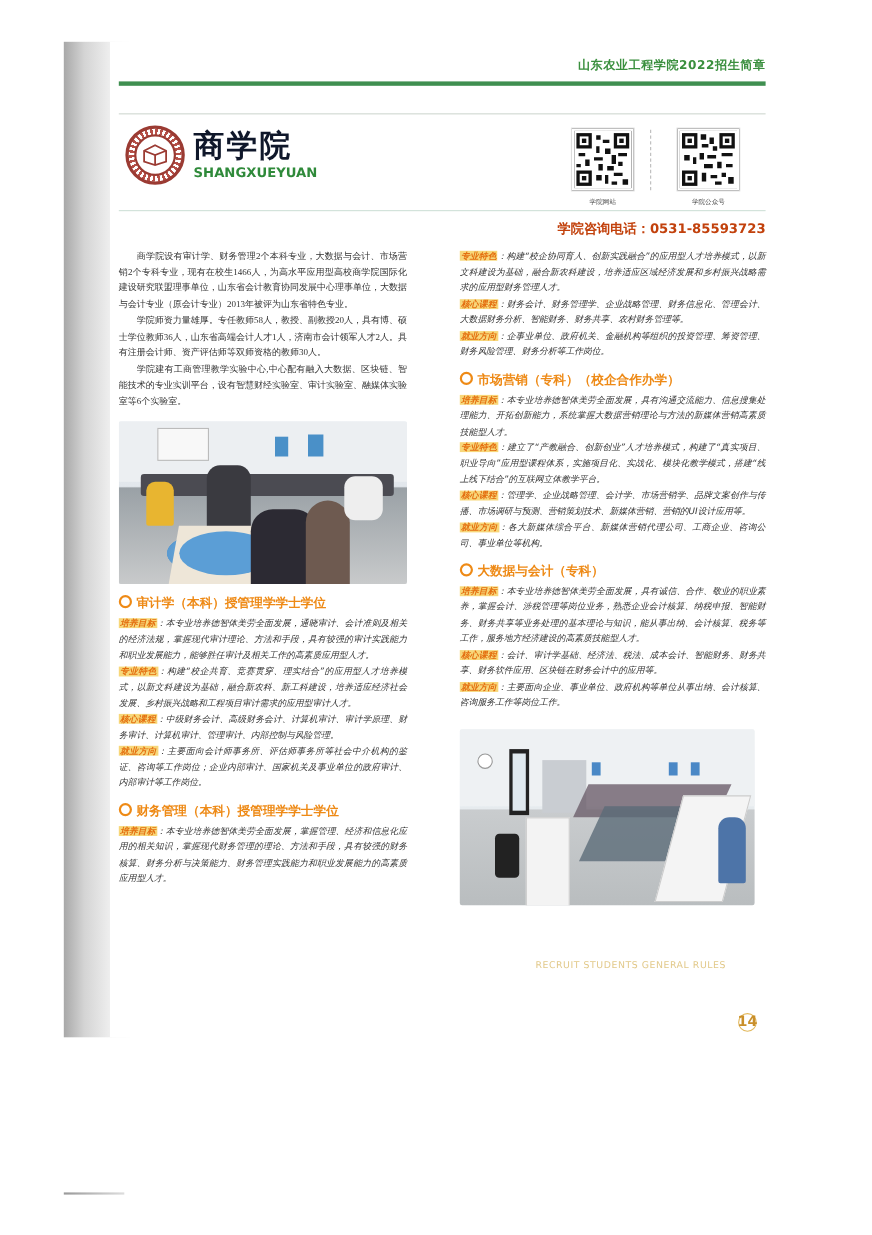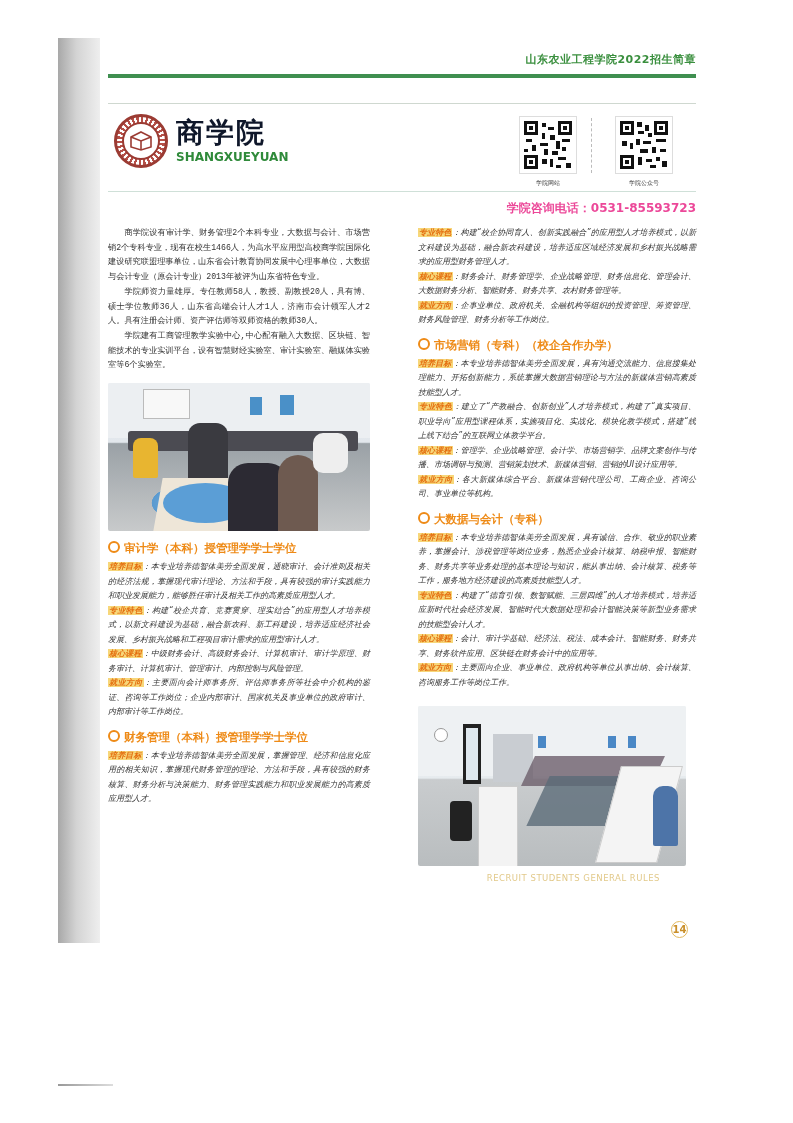--- a/index.html
+++ b/index.html
@@ -54,7 +54,7 @@
   .hotline-rule {
     position: absolute; left: 8px; right: 14px; top: 153px; height: 1px; background: #cfe0d8;
   }
-  .hotline { position: absolute; right: 14px; top: 162px; font-size: 12px; font-weight: bold; color: #ec4899; }
+  .hotline { position: absolute; right: 14px; top: 162px; font-size: 12px; font-weight: bold; color: #c2410c; }
   .col-left { position: absolute; left: 8px; top: 188px; width: 262px; }
   .col-right { position: absolute; left: 318px; top: 188px; width: 278px; }
   .intro p {

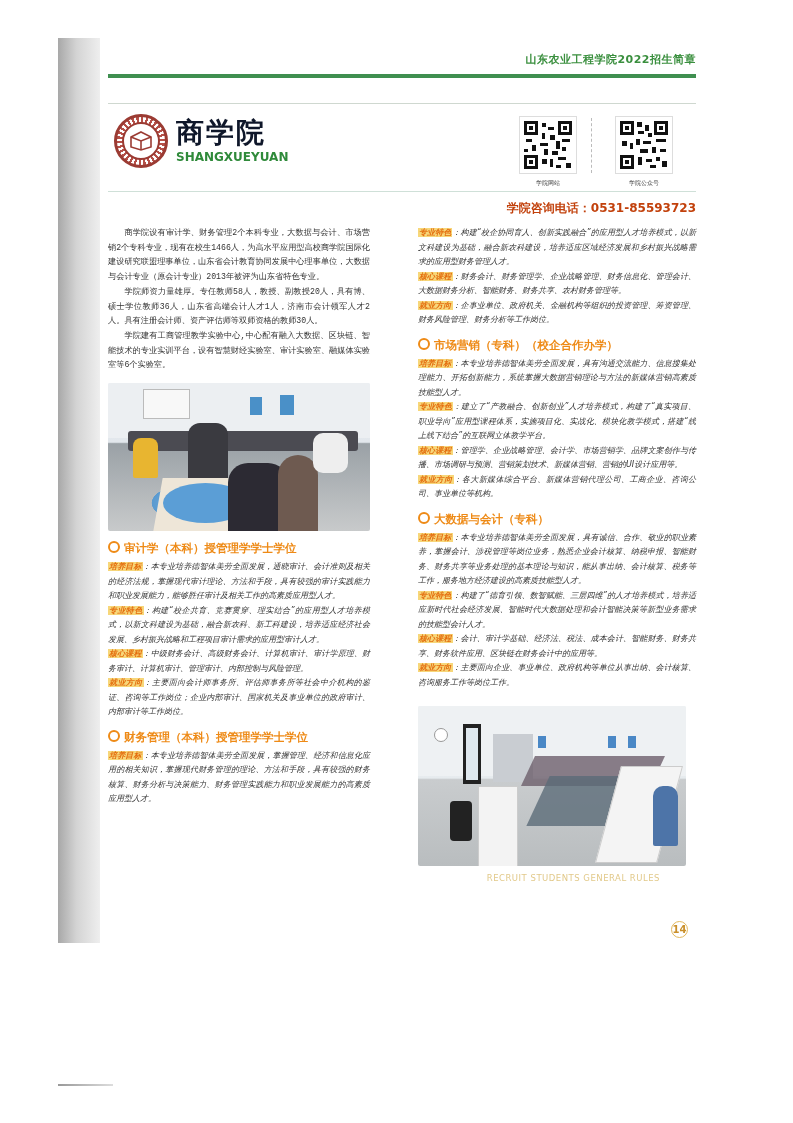--- a/index.html
+++ b/index.html
@@ -58,7 +58,7 @@
   .col-left { position: absolute; left: 8px; top: 188px; width: 262px; }
   .col-right { position: absolute; left: 318px; top: 188px; width: 278px; }
   .intro p {
-    margin: 0; font-family: Liberation Mono, monospace; font-size: 8.2px; line-height: 14.7px; color: #333;
+    margin: 0; font-family: Liberation Serif, serif; font-size: 8.2px; line-height: 14.7px; color: #333;
     text-indent: 2em; text-align: justify;
   }
   .photo {

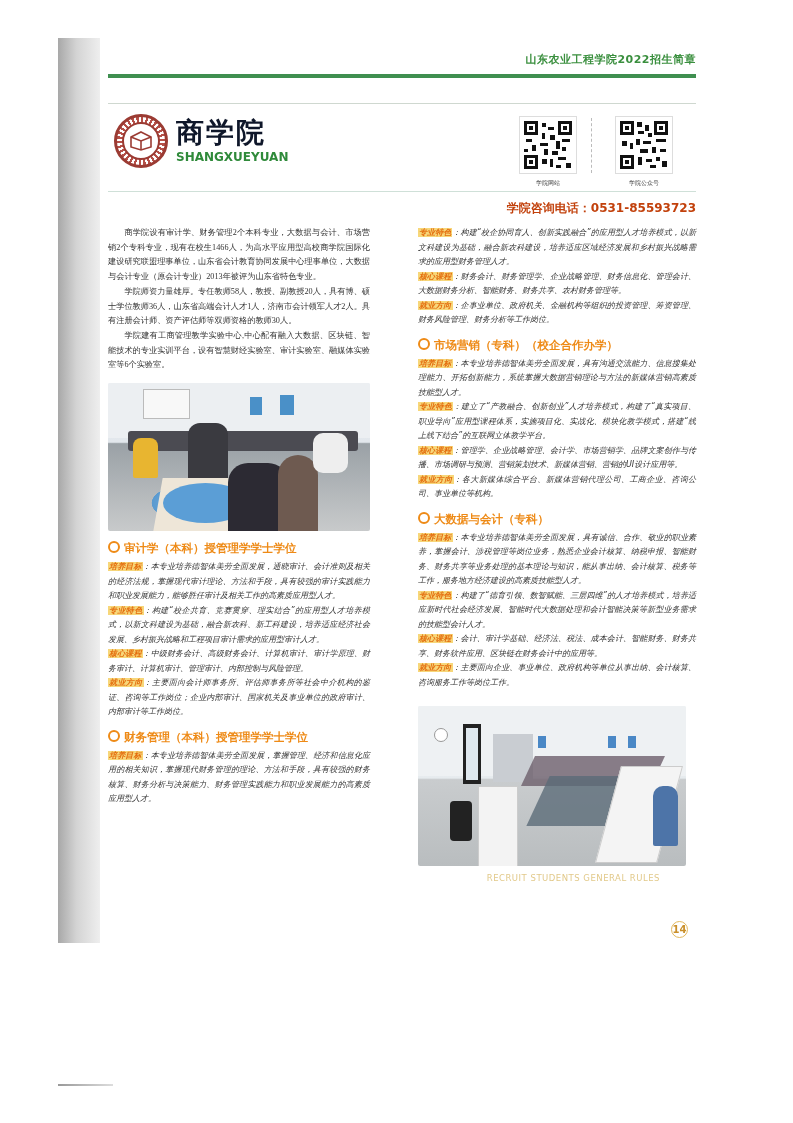--- a/index.html
+++ b/index.html
@@ -217,7 +217,6 @@
       <span class="ring"></span><span>大数据与会计（专科）</span>
     </div>
     <p class="item"><span class="tag">培养目标</span><span>：本专业培养德智体美劳全面发展，具有诚信、合作、敬业的职业素养，掌握会计、涉税管理等岗位业务，熟悉企业会计核算、纳税申报、智能财务、财务共享等业务处理的基本理论与知识，能从事出纳、会计核算、税务等工作，服务地方经济建设的高素质技能型人才。</span></p>
-    <p class="item"><span class="tag">专业特色</span><span>：构建了“德育引领、数智赋能、三层四维”的人才培养模式，培养适应新时代社会经济发展、智能时代大数据处理和会计智能决策等新型业务需求的技能型会计人才。</span></p>
     <p class="item"><span class="tag">核心课程</span><span>：会计、审计学基础、经济法、税法、成本会计、智能财务、财务共享、财务软件应用、区块链在财务会计中的应用等。</span></p>
     <p class="item"><span class="tag">就业方向</span><span>：主要面向企业、事业单位、政府机构等单位从事出纳、会计核算、咨询服务工作等岗位工作。</span></p>
 

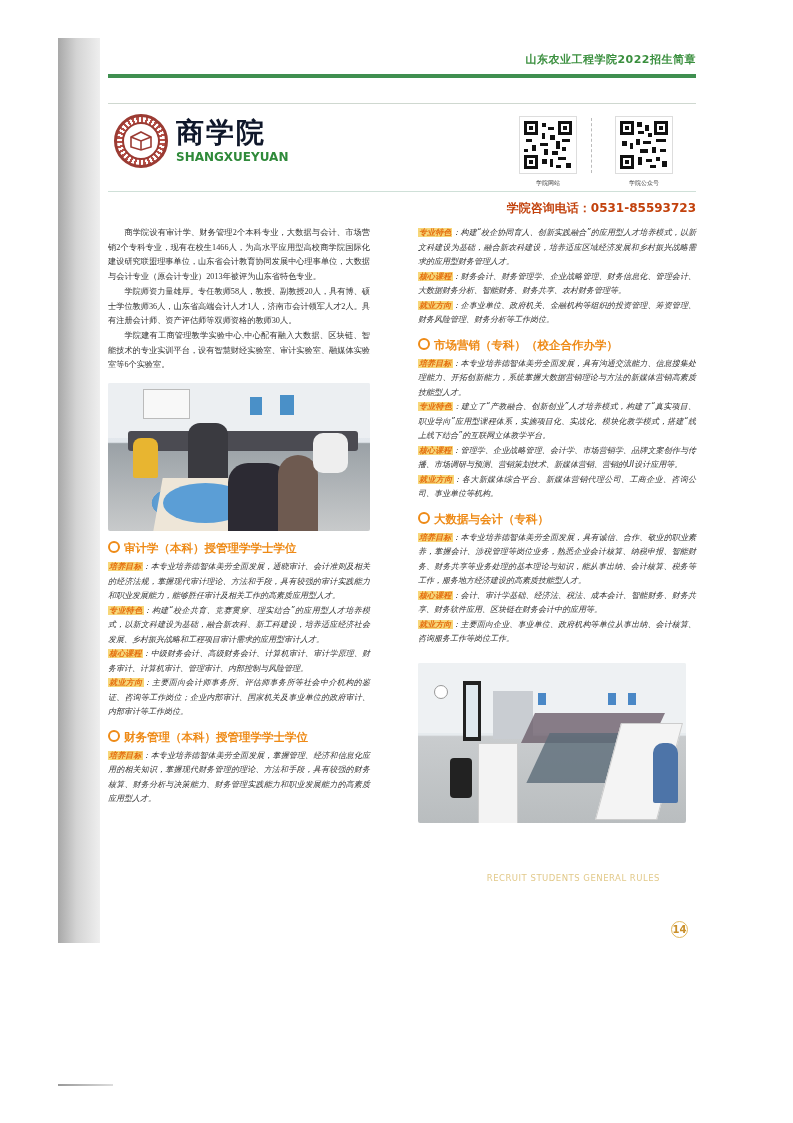--- a/index.html
+++ b/index.html
@@ -92,7 +92,7 @@
   }
   .page-num {
     position: absolute; right: 22px; top: 883px; width: 17px; height: 17px; border-radius: 50%;
-    border: 1.5px solid #e2b85c; box-sizing: border-box; font-size: 10px; font-weight: bold; color: #c98f2a;
+    border: 1.5px solid #e2b85c; box-sizing: border-box; font-size: 13px; font-weight: bold; color: #c98f2a;
     display: flex; align-items: center; justify-content: center; text-align: right;
   }
 </style>

